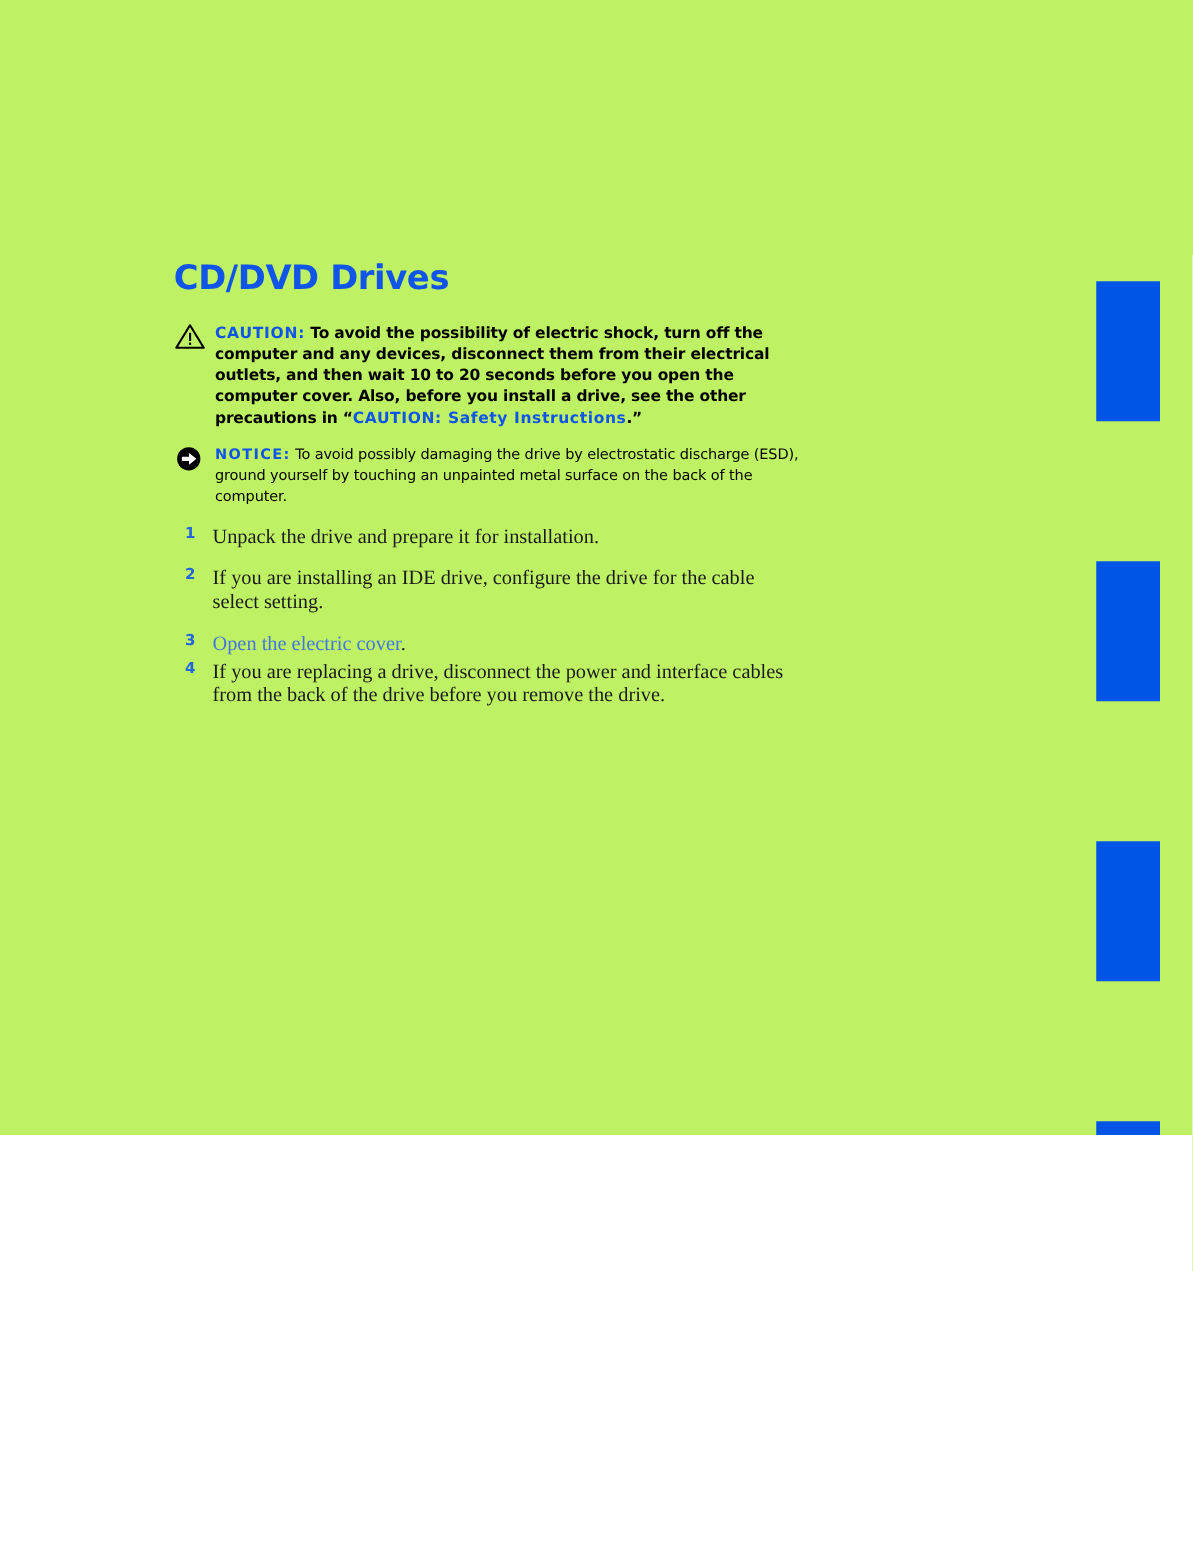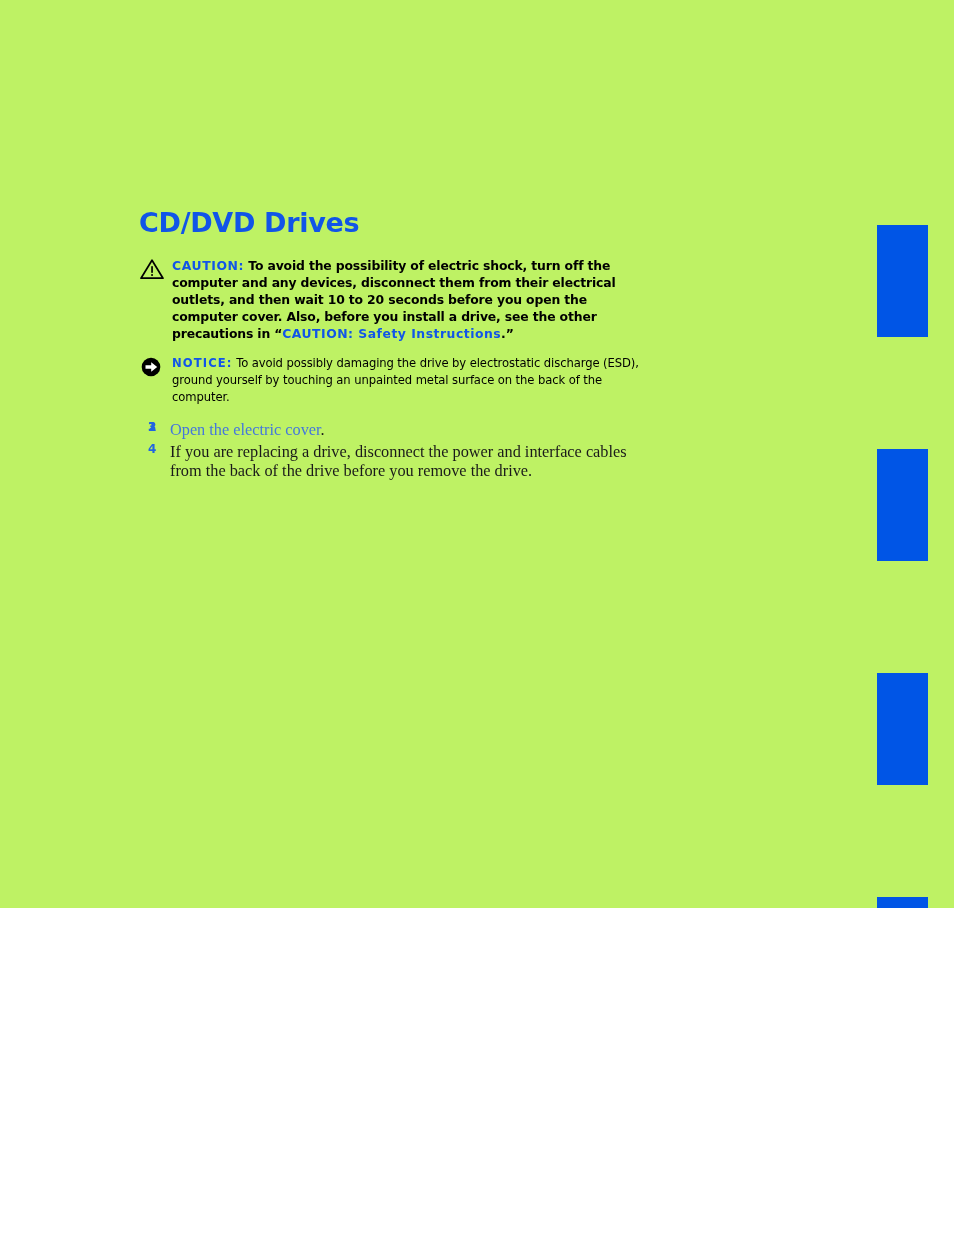--- a/index.html
+++ b/index.html
@@ -210,6 +210,7 @@
 
       <li class="step step-gap">
         <span class="step-num">1</span>
+        <div class="step-text">Unpack the drive and prepare it for installation.</div>
       </li>
 
       <li class="step step-gap">

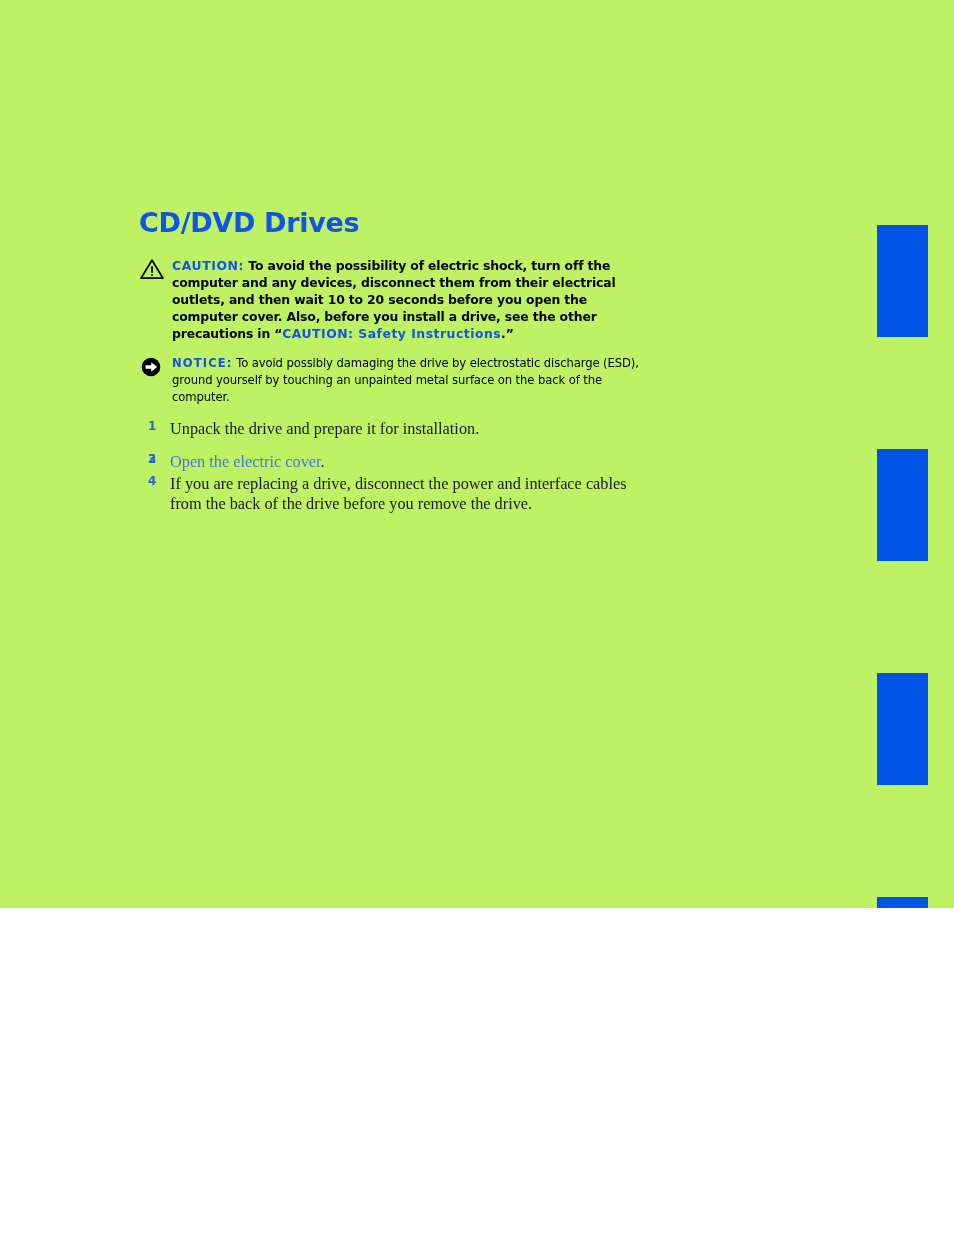--- a/index.html
+++ b/index.html
@@ -215,6 +215,7 @@
 
       <li class="step step-gap">
         <span class="step-num">2</span>
+        <div class="step-text">If you are installing an IDE drive, configure the drive for the cable select setting.</div>
       </li>
 
       <li class="step">

